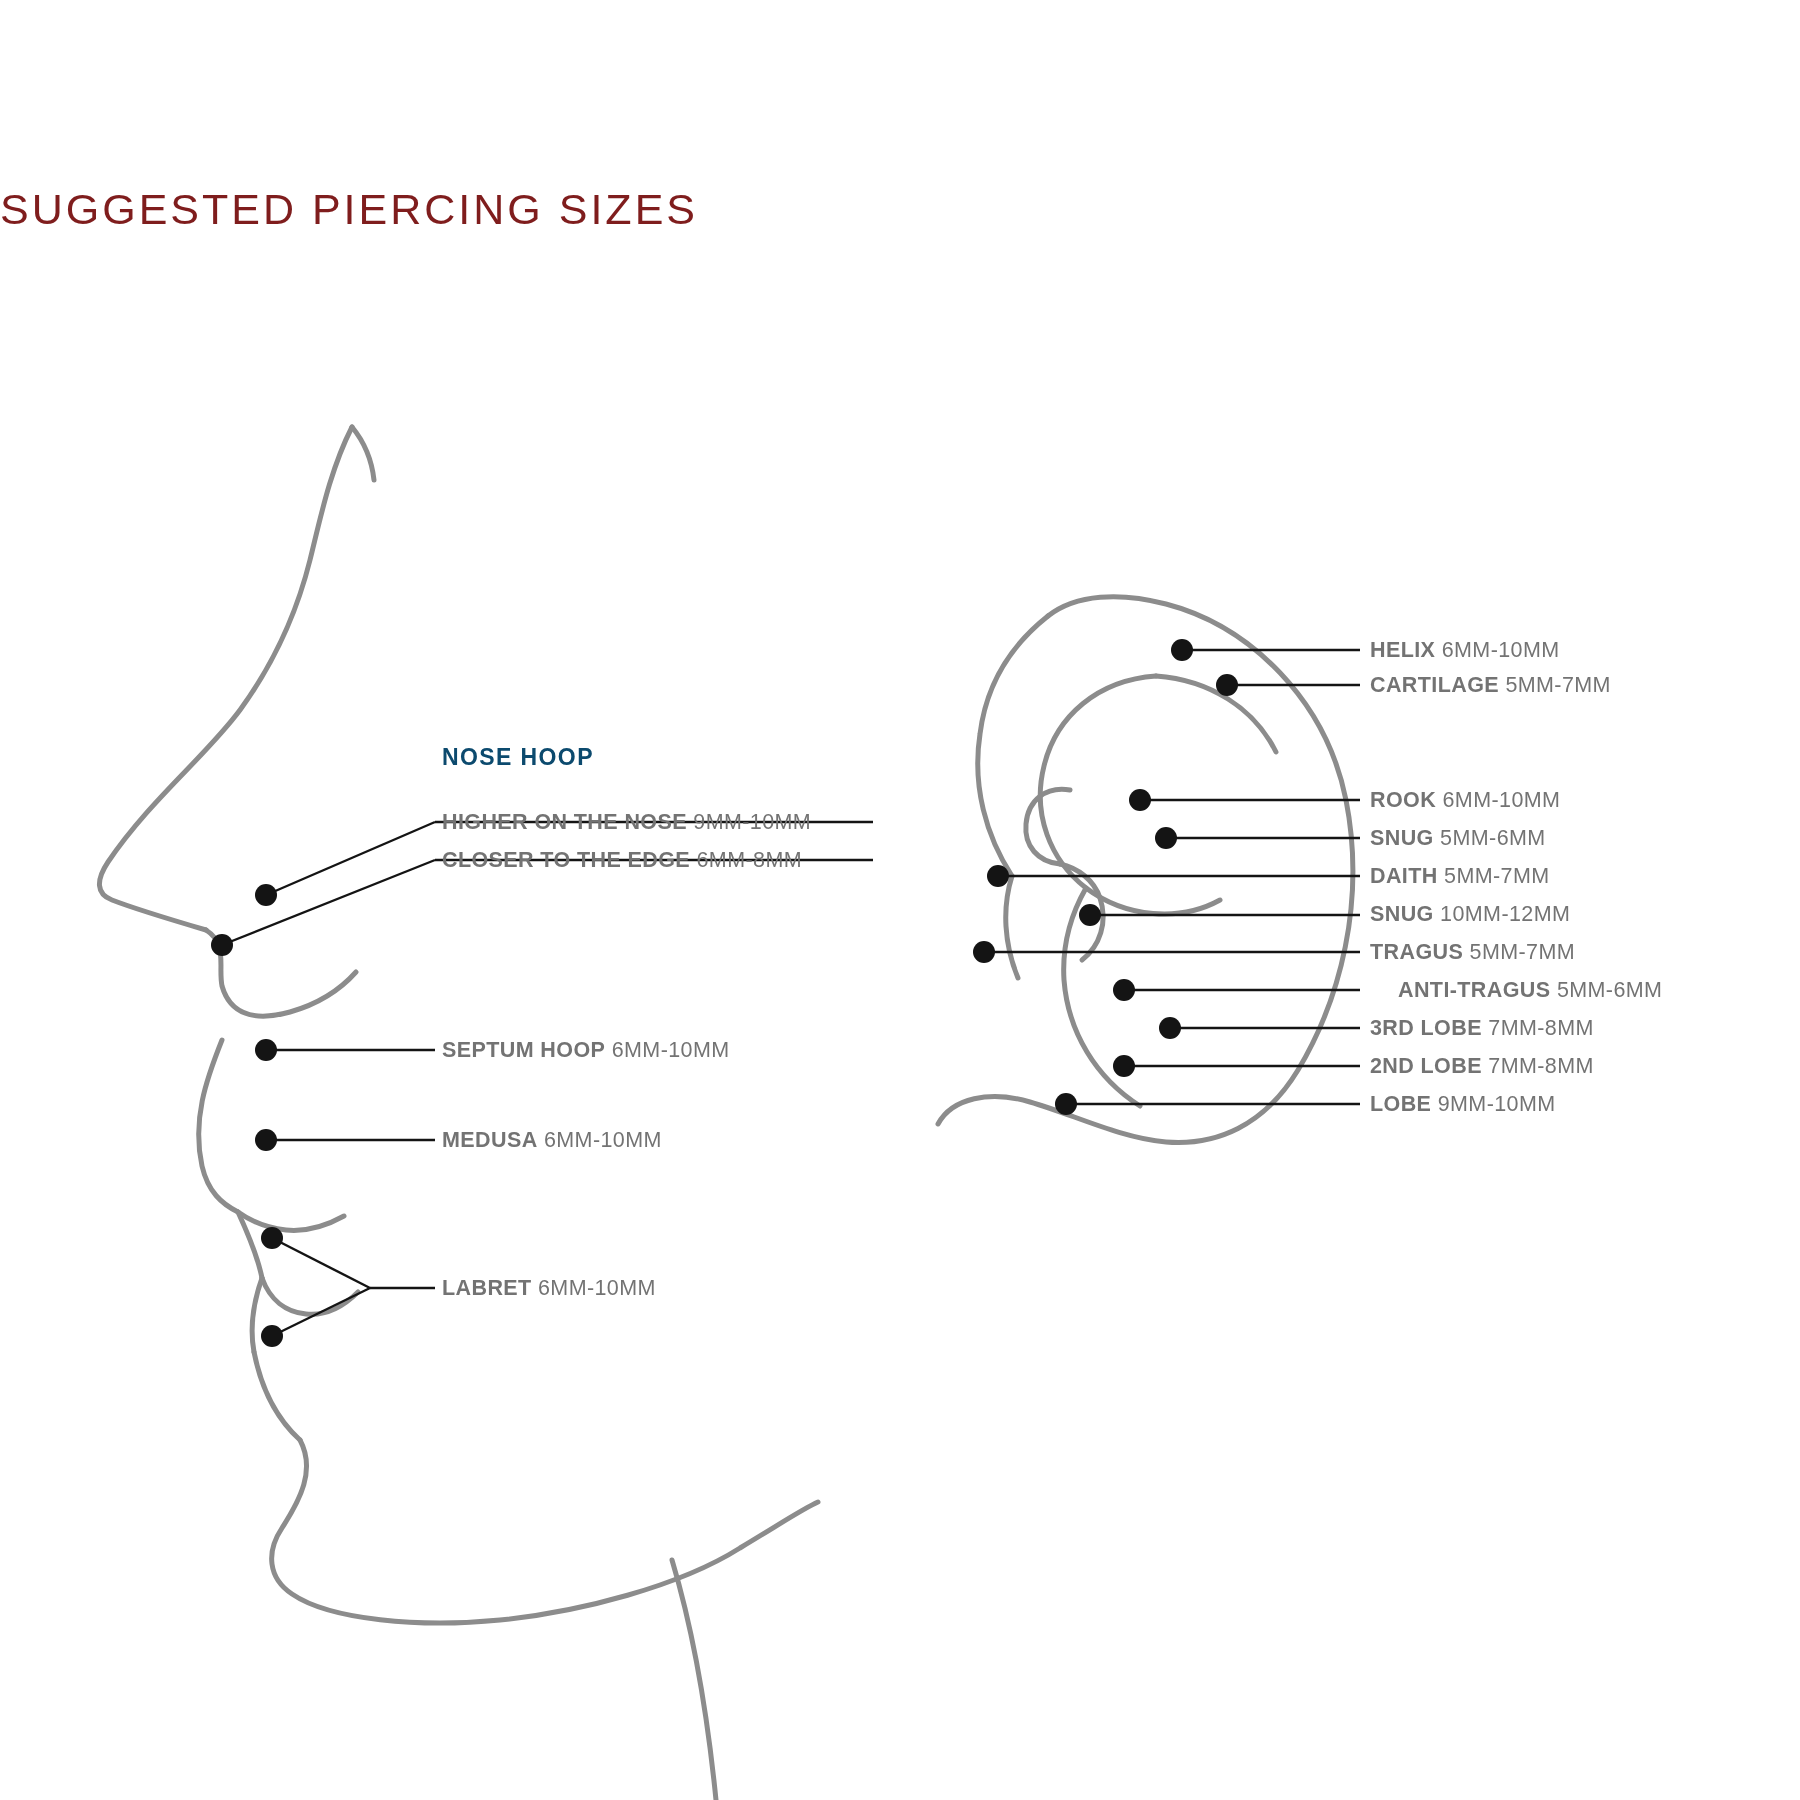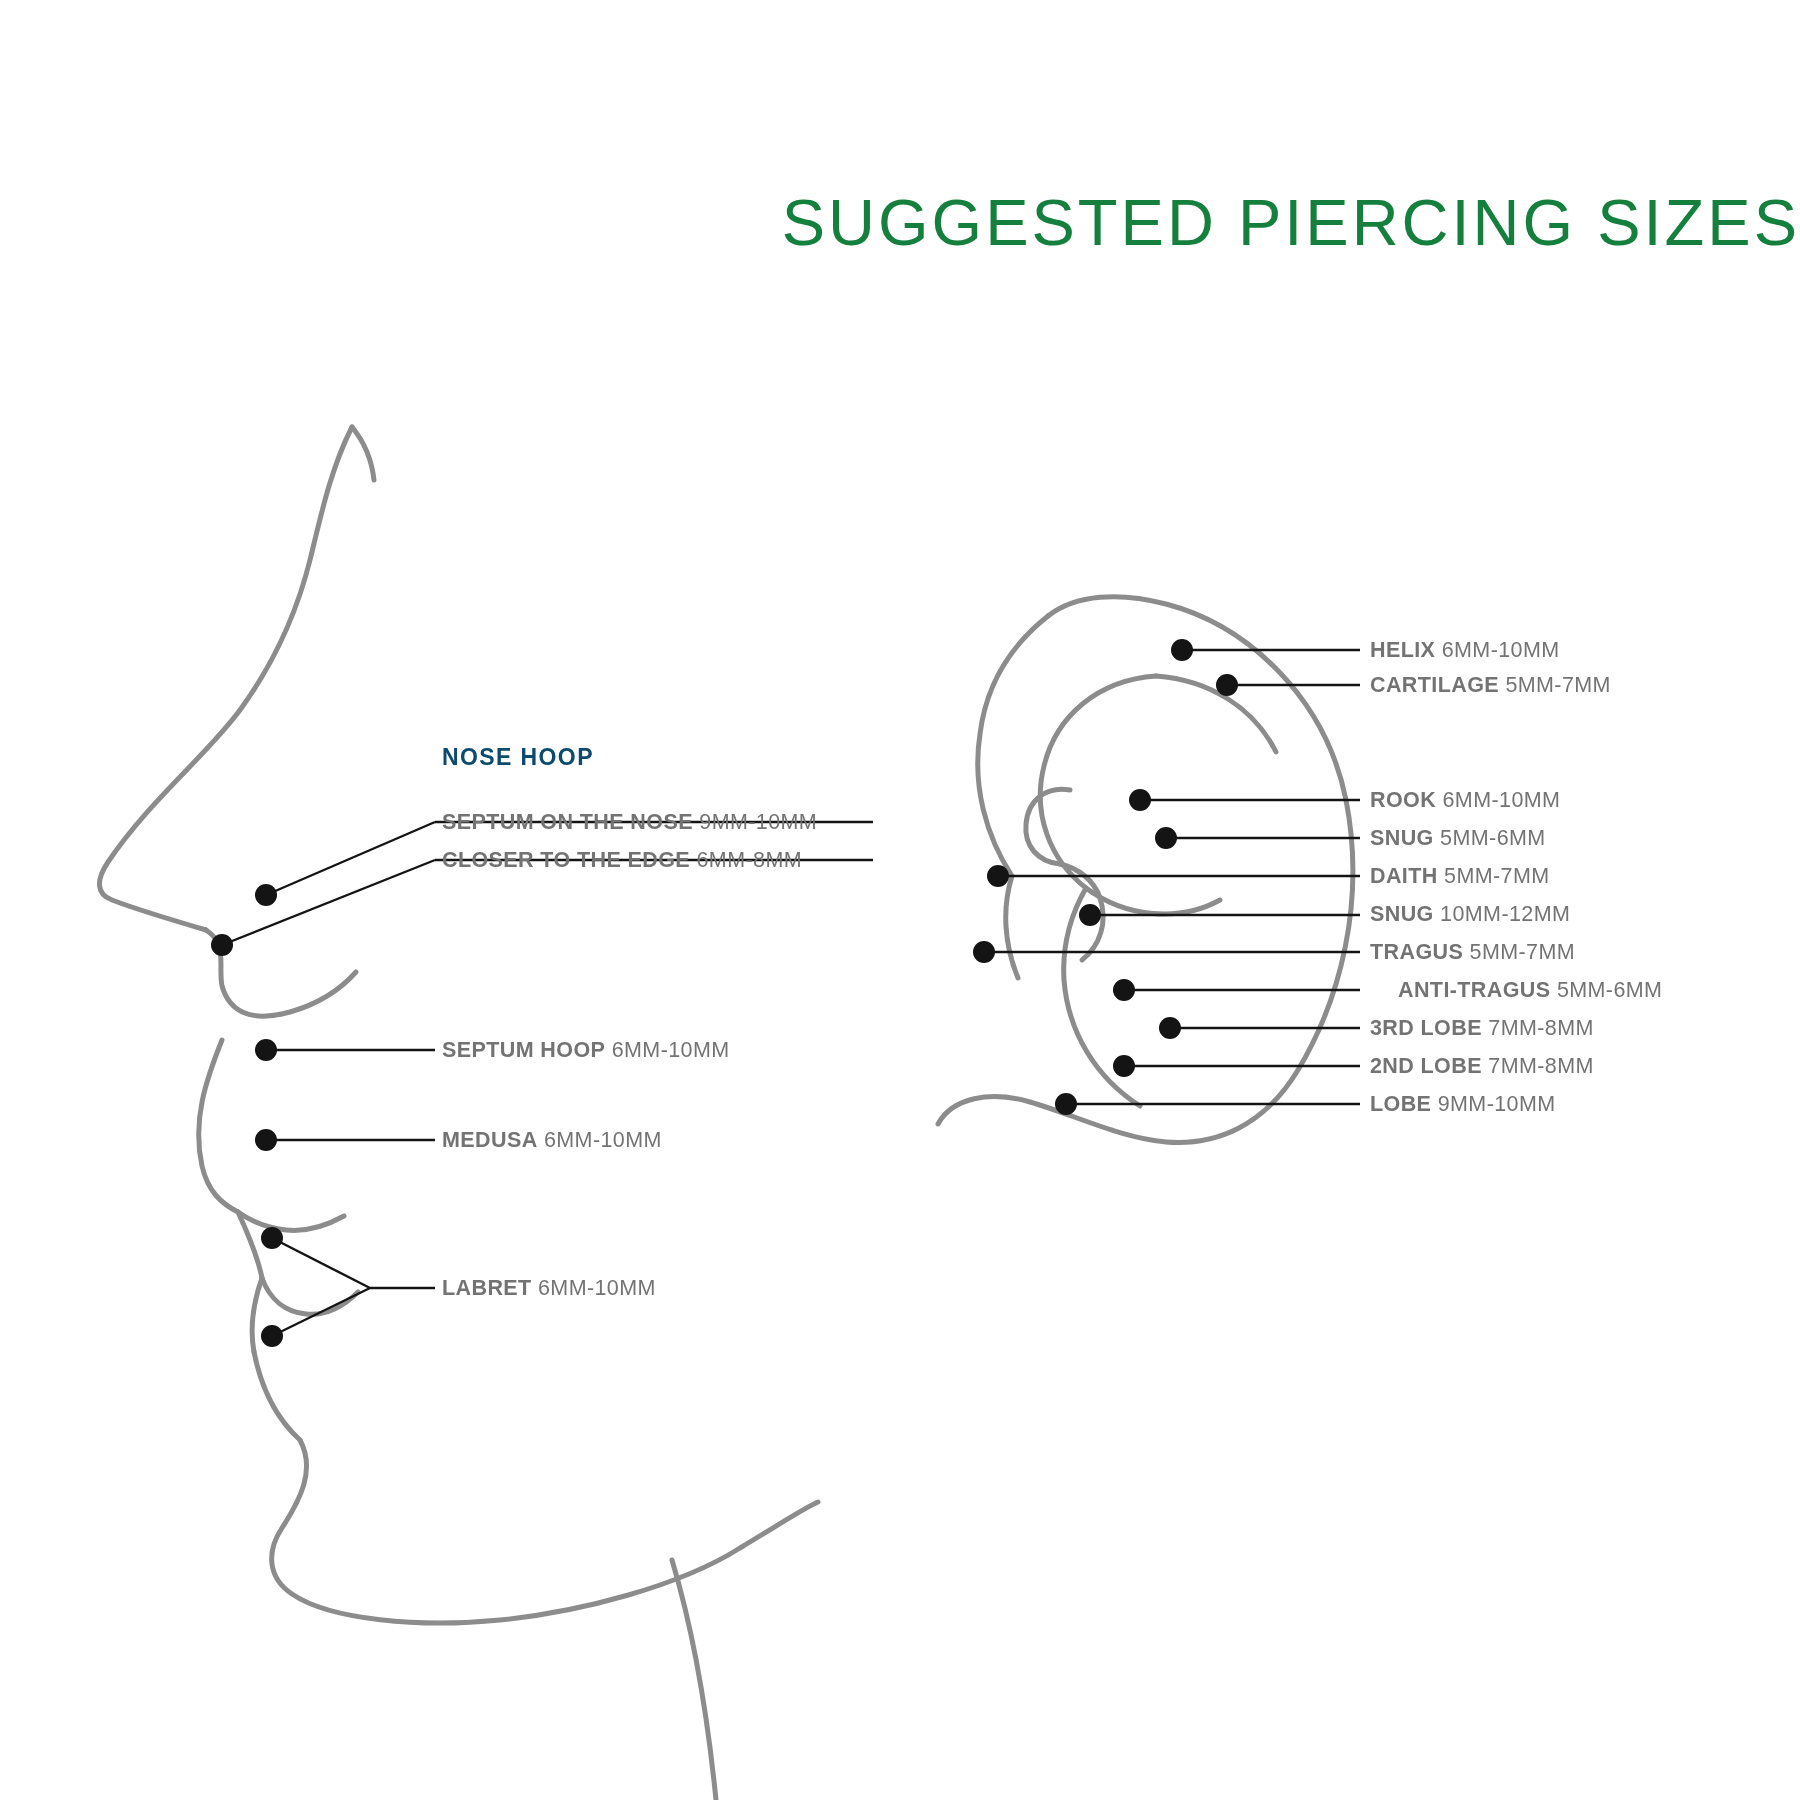--- a/index.html
+++ b/index.html
@@ -20,11 +20,11 @@
     top: 185px;
     left: 0;
     width: 1800px;
-    text-align: right;
-    font-size: 65px;
+    text-align: left;
+    font-size: 43px;
     letter-spacing: 3px;
     font-weight: 400;
-    color: #15803d;
+    color: #7f1d1d;
   }
   svg.art {
     position: absolute;

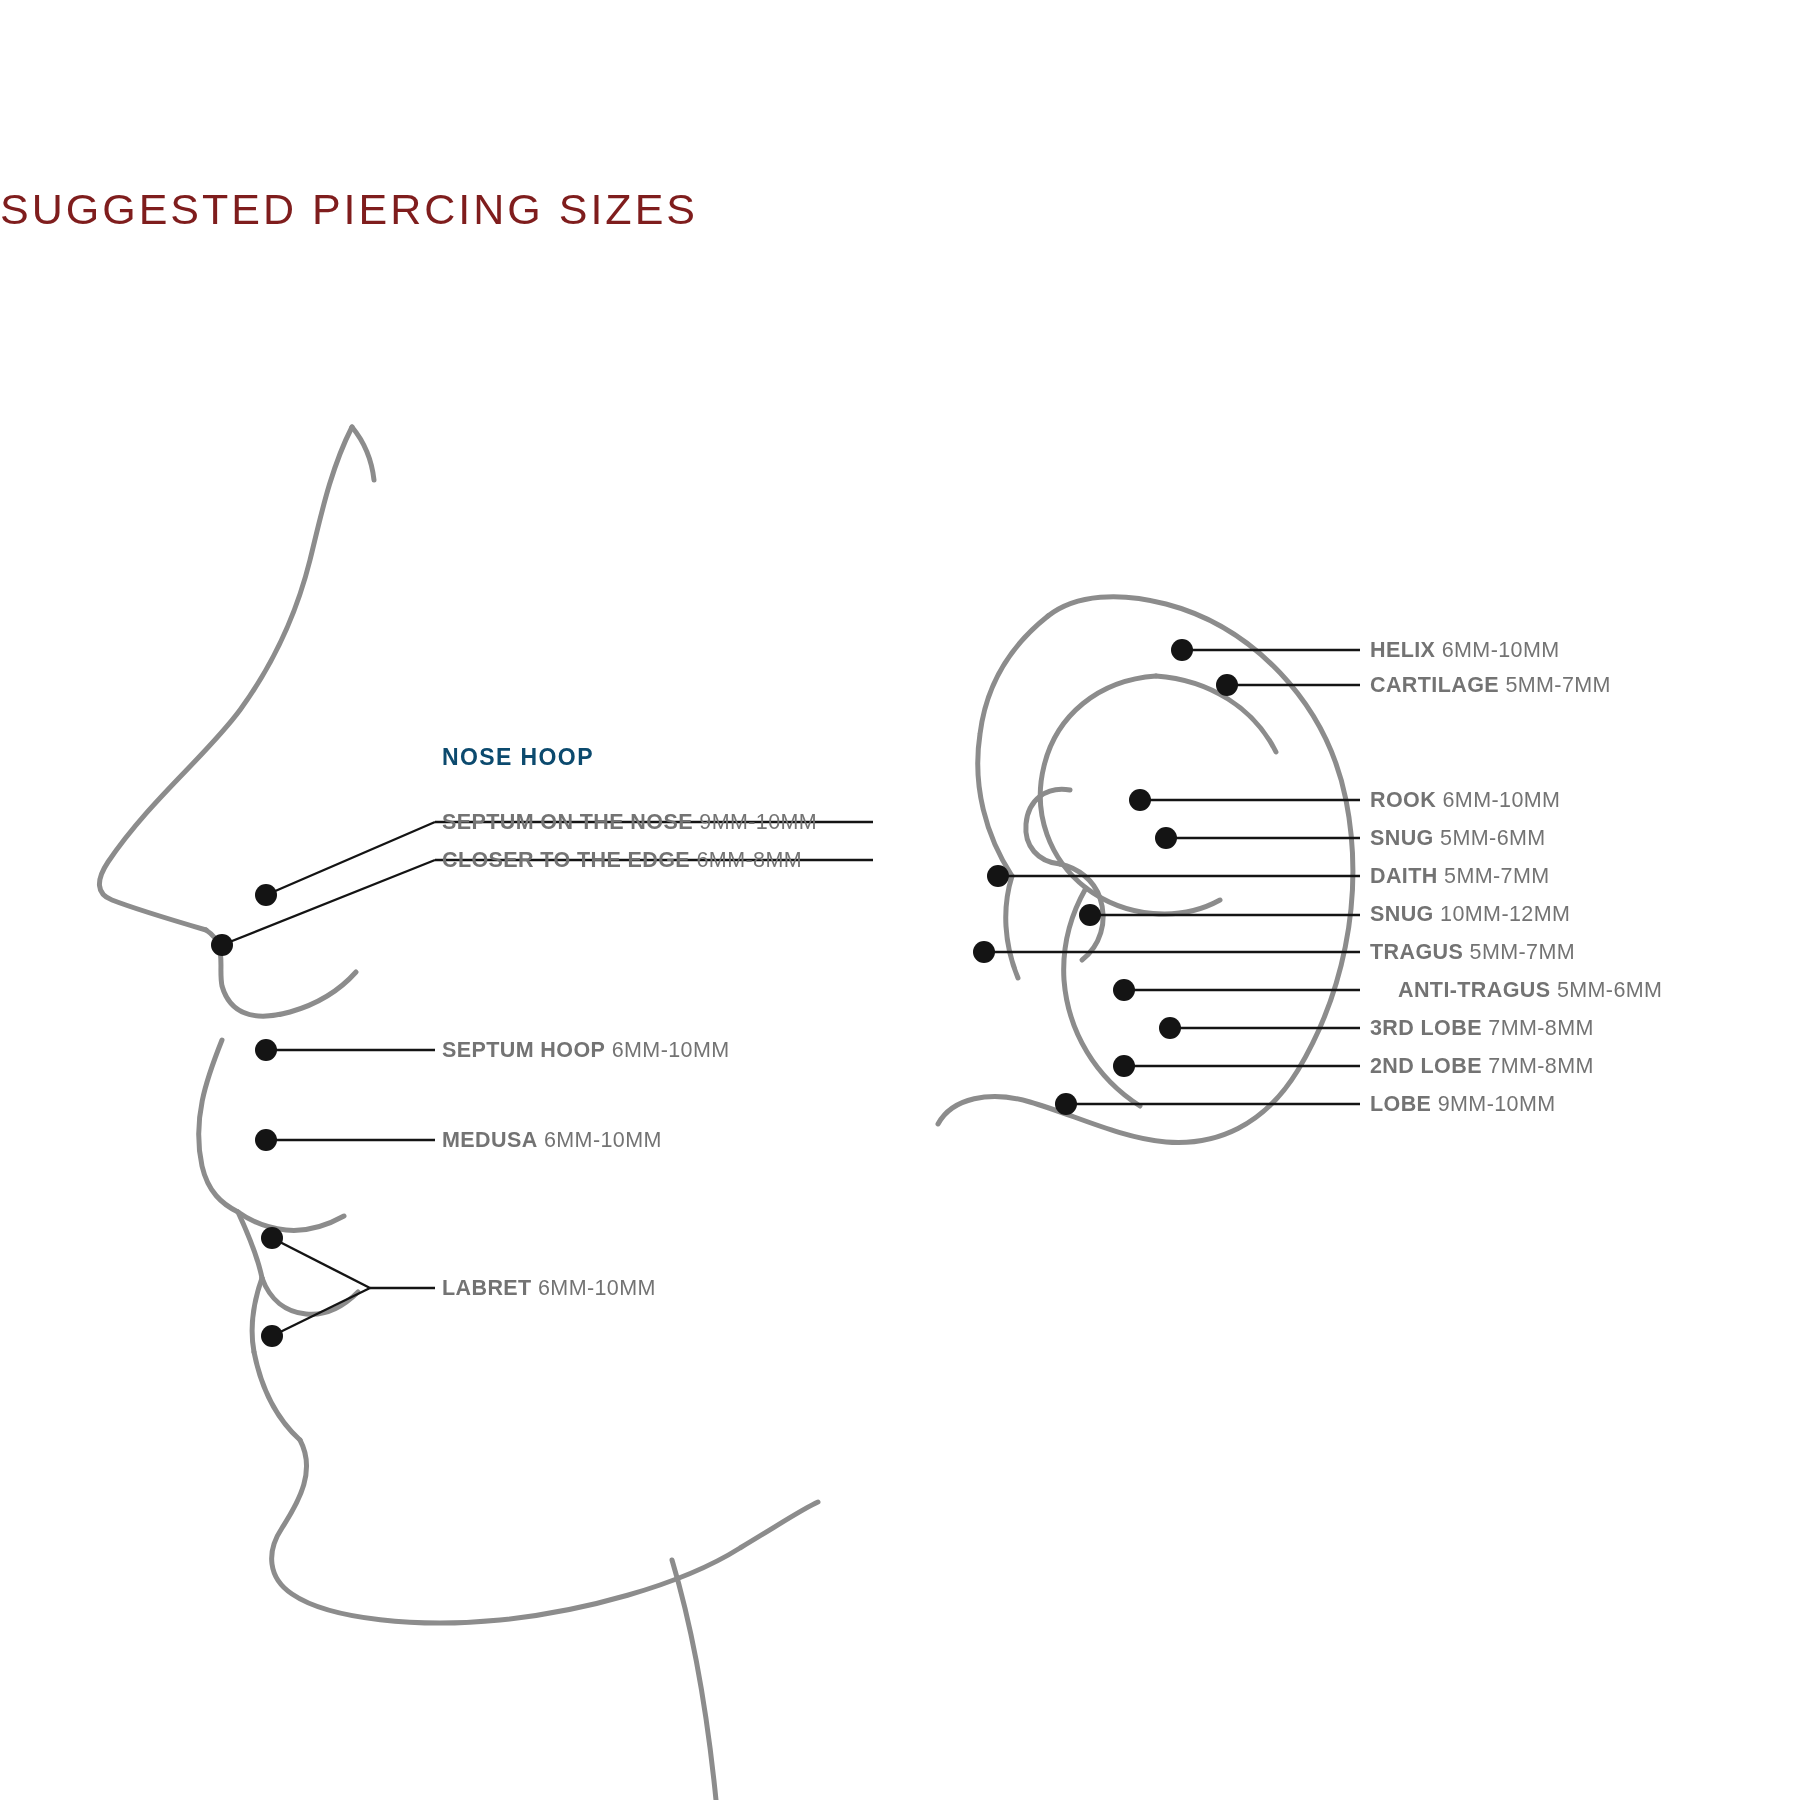--- a/index.html
+++ b/index.html
@@ -143,7 +143,7 @@
   <div class="section-head" style="left:442px; top:744px;">NOSE HOOP</div>
 
   <div class="label" style="left:442px; top:812px;">
-    <span class="nm">SEPTUM ON THE NOSE</span>
+    <span class="nm">HIGHER ON THE NOSE</span>
     <span class="sz">9MM-10MM</span>
   </div>
   <div class="label" style="left:442px; top:850px;">

